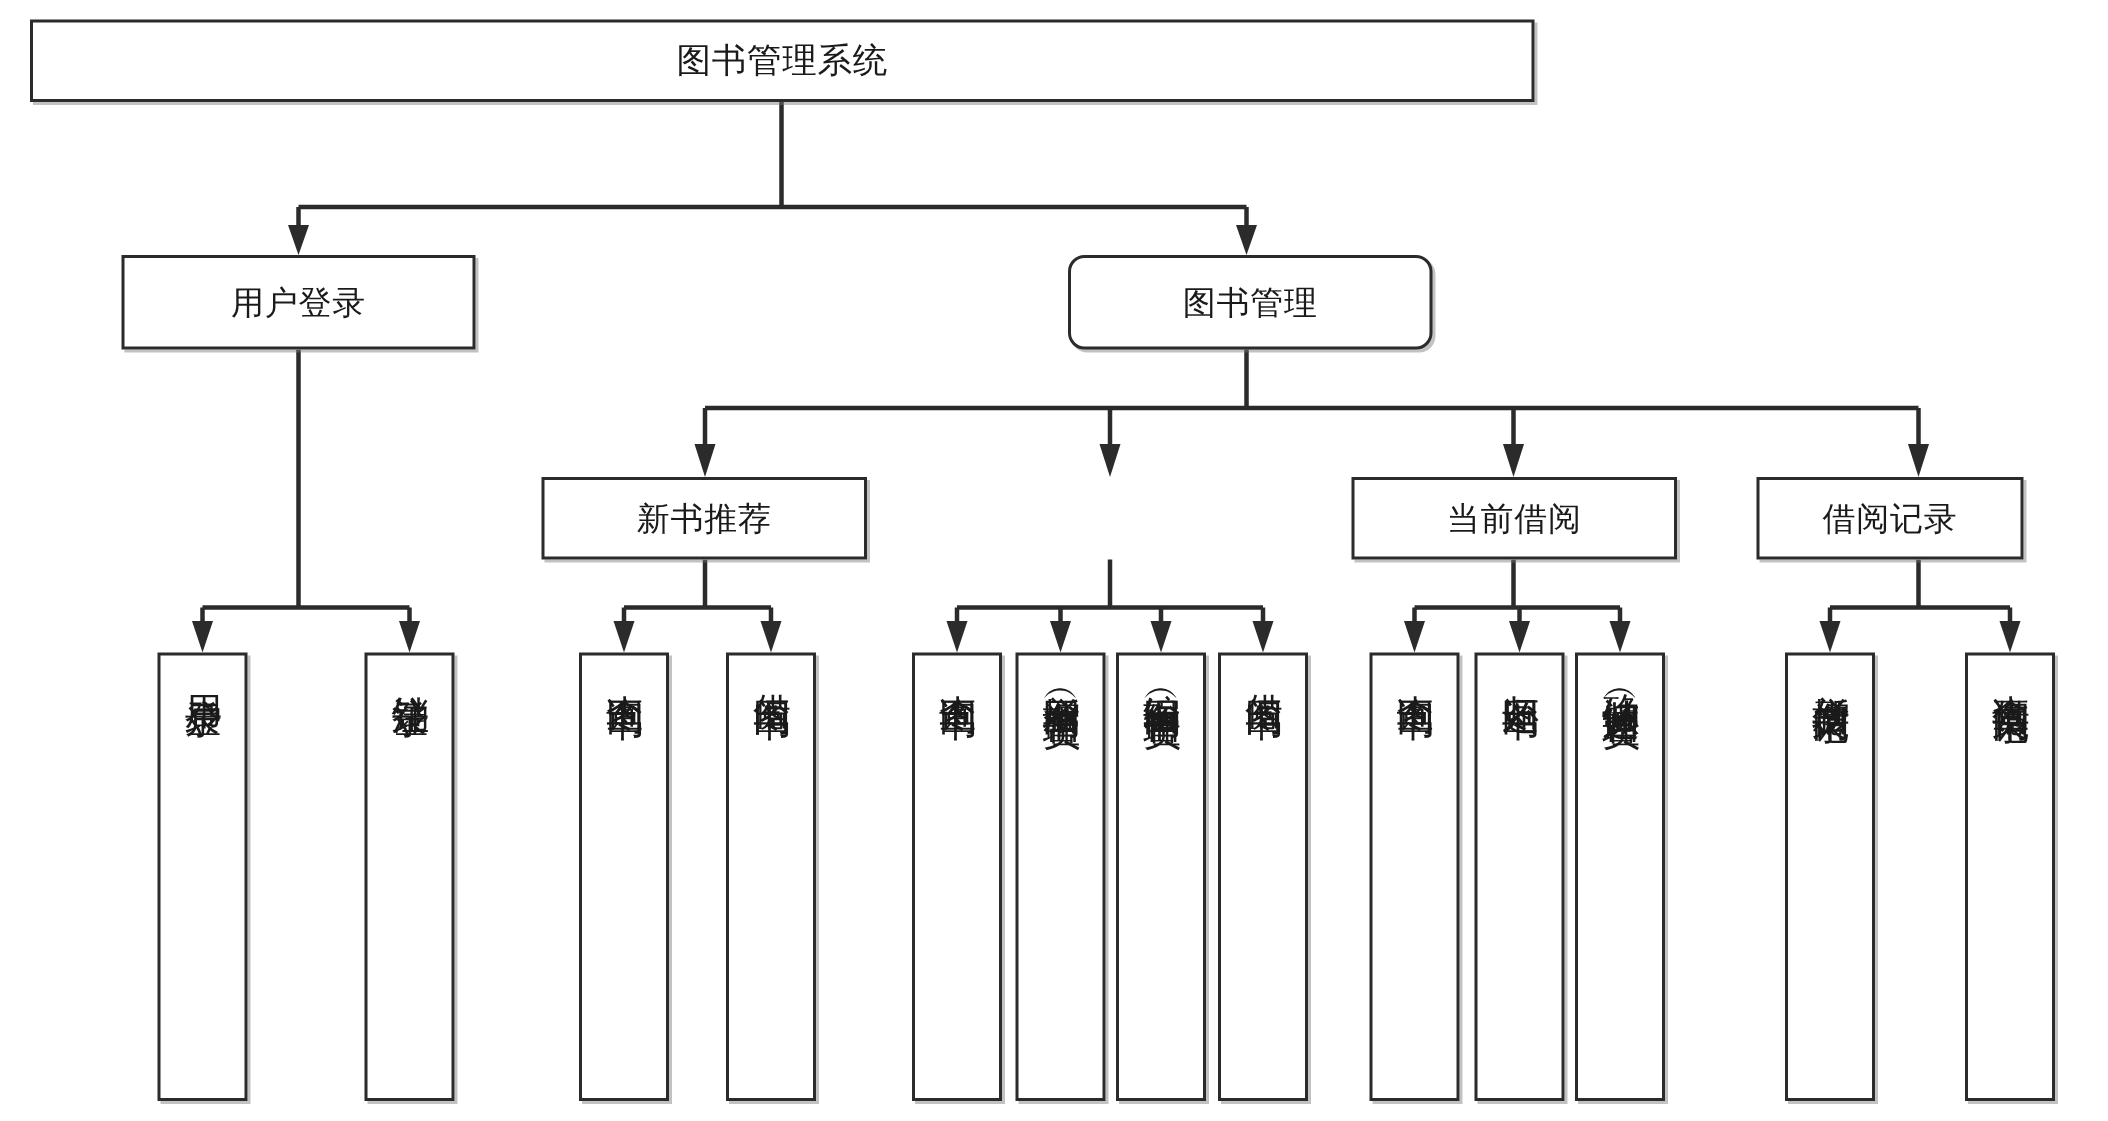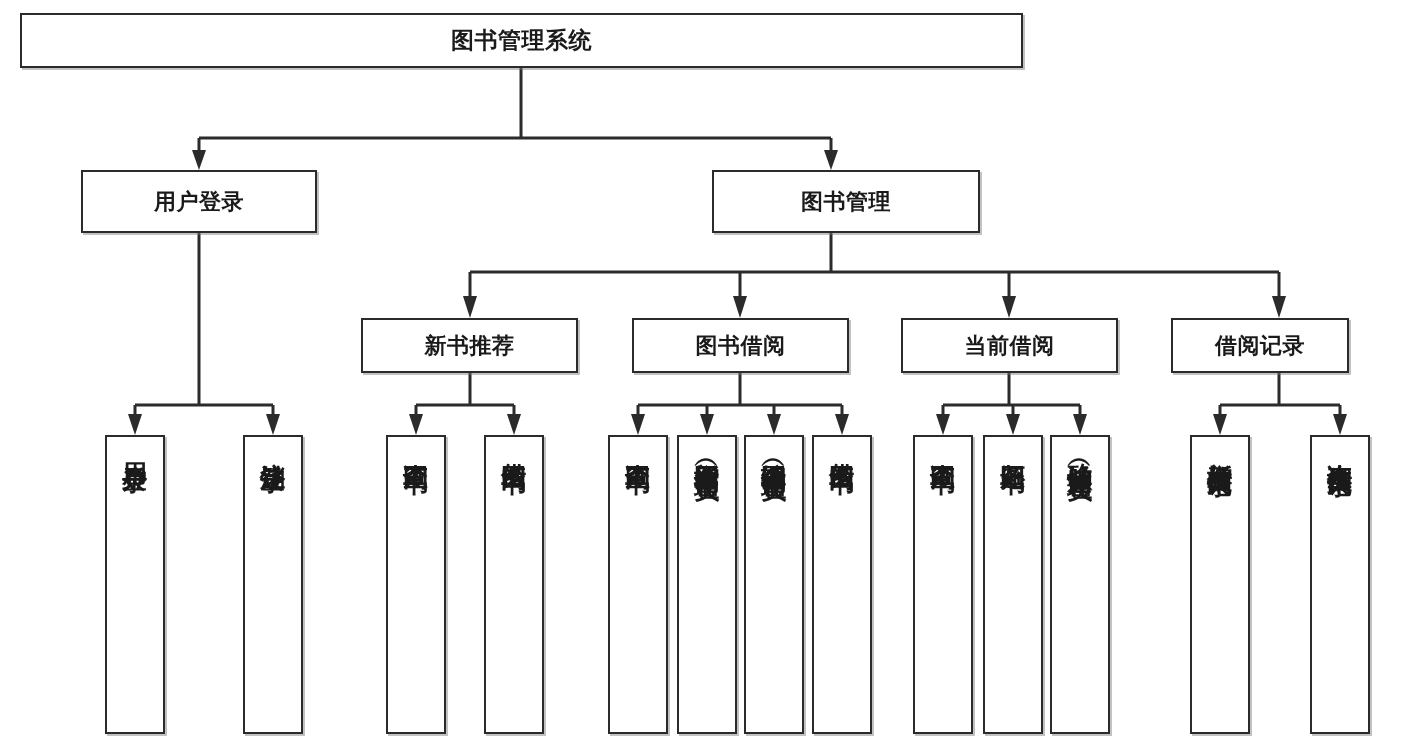--- a/index.html
+++ b/index.html
@@ -35,7 +35,6 @@
     justify-content: center;
     color: #1a1a1a;
     z-index: 2;
-    font-weight: bold;
   }
   .node-label {
     display: block;

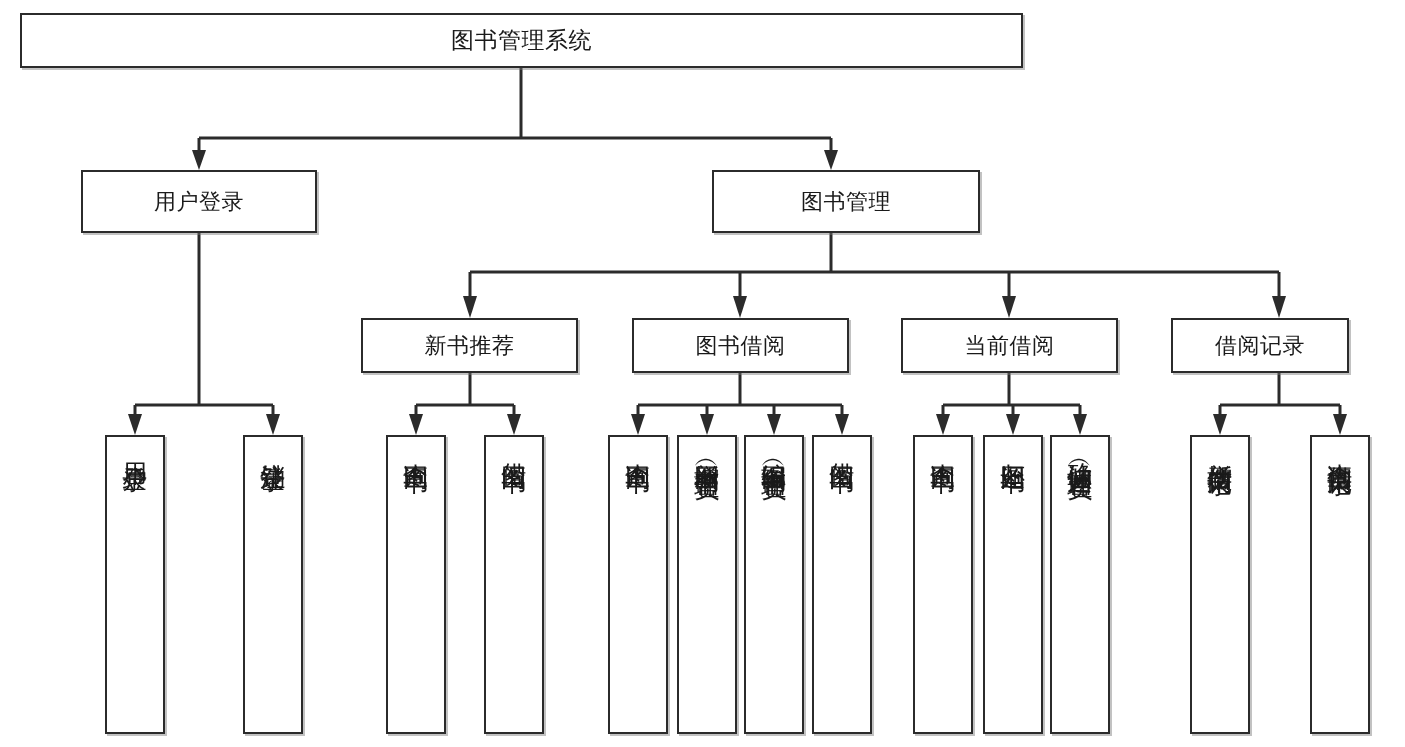--- a/index.html
+++ b/index.html
@@ -154,7 +154,7 @@
   <div class="node horiz" id="node-l2-0" style="left: 81px; top: 170px; width: 236px; height: 63px;">
     <span class="node-label">用户登录</span>
   </div>
-  <div class="node horiz" id="node-l2-1" style="left: 712px; top: 170px; width: 268px; height: 63px;">
+  <div class="node horiz" id="node-l2-1" style="left: 712px; top: 170px; width: 243px; height: 63px; border-radius: 11px;">
     <span class="node-label">图书管理</span>
   </div>
 

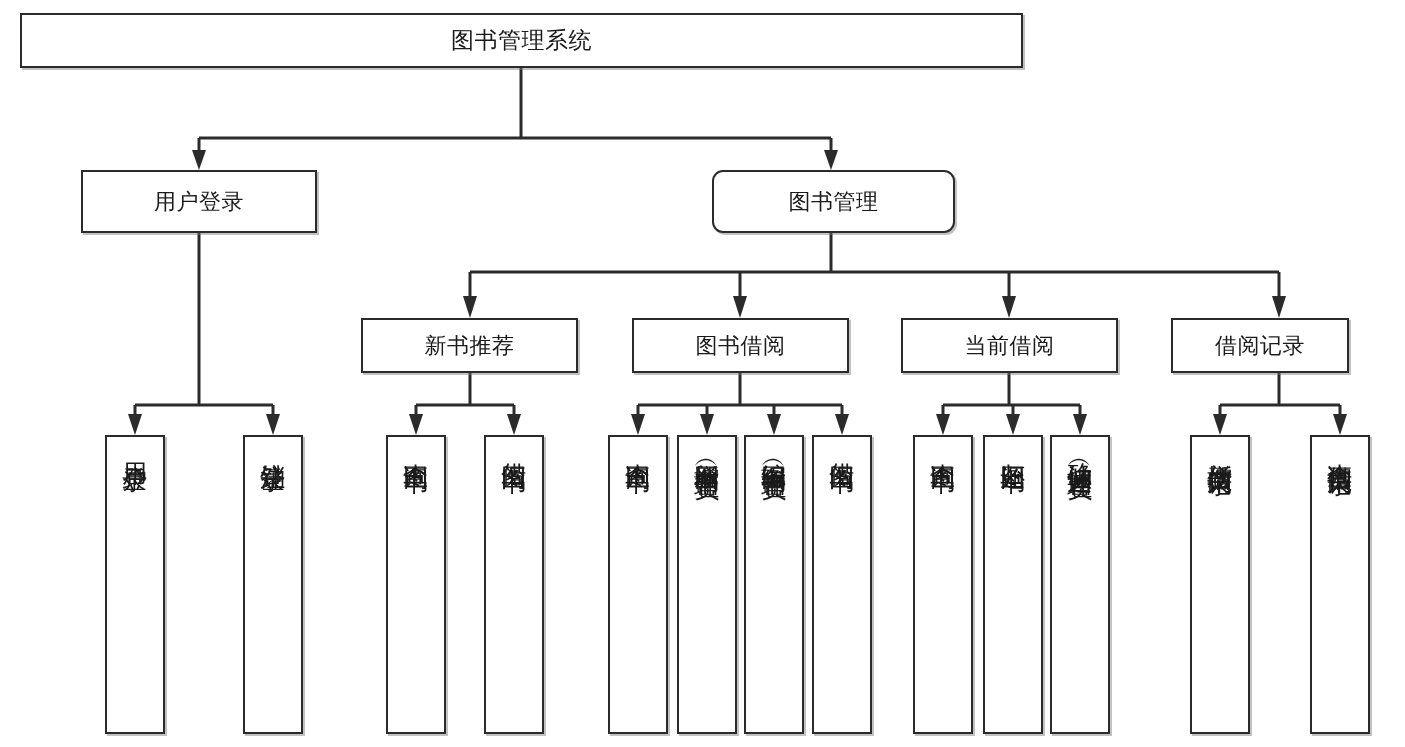--- a/index.html
+++ b/index.html
@@ -161,9 +161,6 @@
   <div class="node horiz" id="node-l3-0" style="left: 361px; top: 318px; width: 217px; height: 55px; justify-content: center;">
     <span class="node-label">新书推荐</span>
   </div>
-  <div class="node horiz" id="node-l3-1" style="left: 632px; top: 318px; width: 217px; height: 55px;">
-    <span class="node-label">图书借阅</span>
-  </div>
   <div class="node horiz" id="node-l3-2" style="left: 901px; top: 318px; width: 217px; height: 55px;">
     <span class="node-label">当前借阅</span>
   </div>

